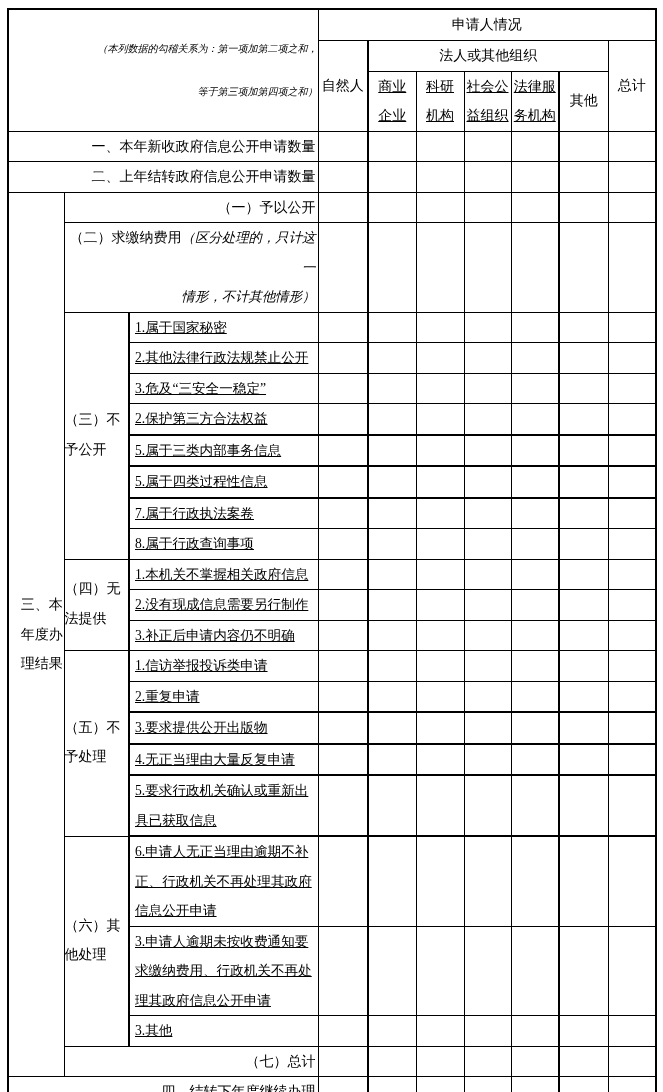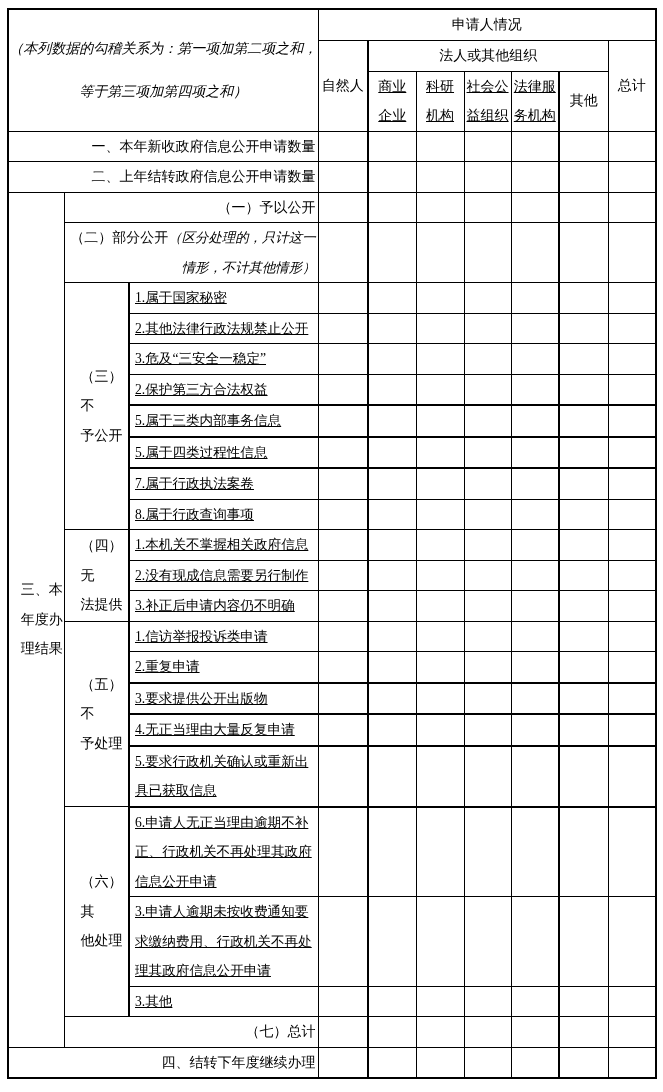--- a/index.html
+++ b/index.html
@@ -19,8 +19,8 @@
   .item { text-align: left; padding-left: 5px; padding-right: 2px; font-size: 13.6px; }
   .colA { text-align: center; padding-left: 11px; white-space: pre-line; }
   .colB { text-align: left; padding-left: 16px; white-space: pre-line; }
-  .note { font-style: italic; font-size: 14px; line-height: 43px;
-          text-align: center; padding-left: 0; white-space: pre-line; }
+  .note { font-style: italic; font-size: 10px; line-height: 43px;
+          text-align: right; padding-left: 8px; white-space: pre-line; }
   .kai  { font-style: italic; font-size: 13.4px; }
   .s2cell { white-space: pre-line; }
   .bl2 { border-left-width: 2px; }

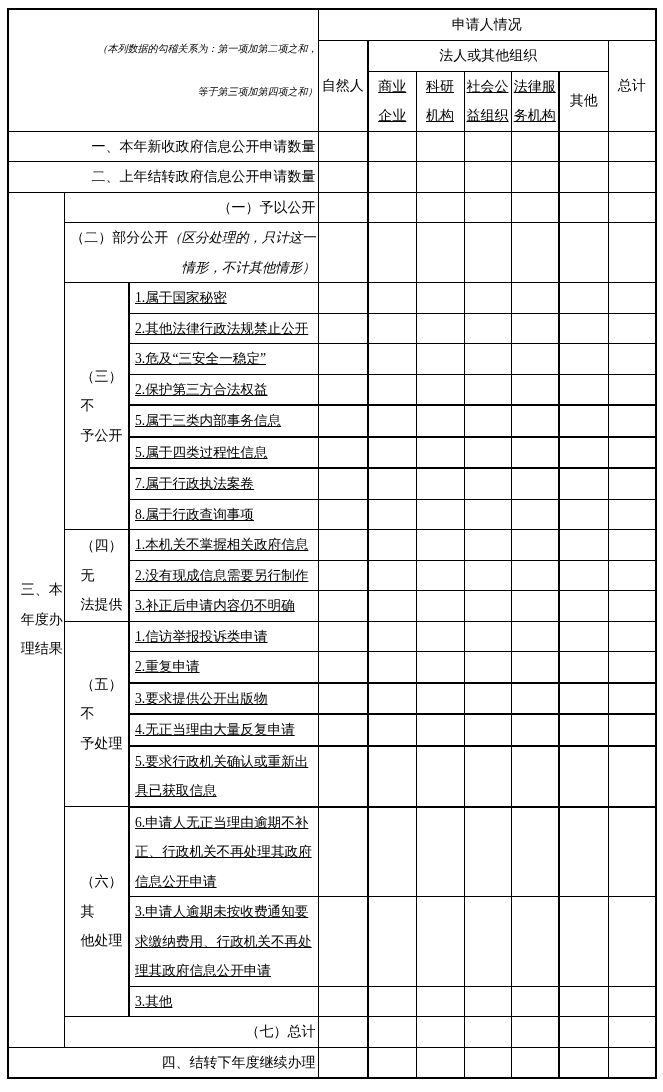--- a/index.html
+++ b/index.html
@@ -102,7 +102,7 @@
           <td class="d"></td>
         </tr>
     <tr>
-      <td colspan="2" class="lab s2cell"><span>（二）部分公开</span><span class="kai">（区分处理的，只计这一
+      <td colspan="2" class="lab s2cell"><span>（二）求缴纳费用</span><span class="kai">（区分处理的，只计这一
 情形，不计其他情形）</span></td>
     <td class="d"></td>
           <td class="d bl2"></td>

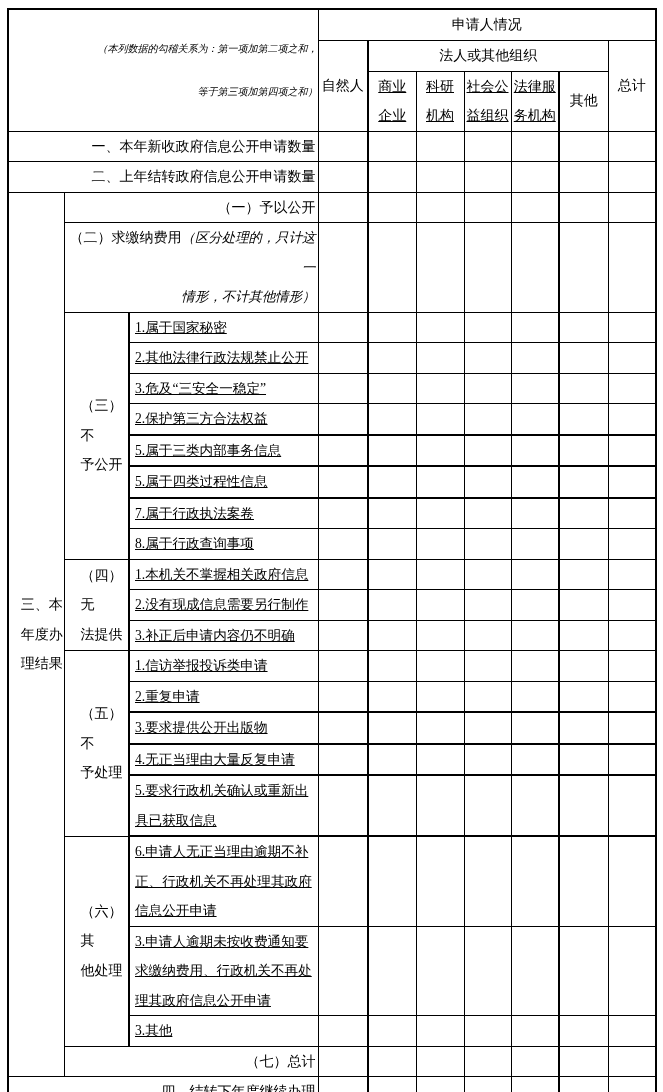--- a/index.html
+++ b/index.html
@@ -18,7 +18,7 @@
   .lab  { text-align: right; padding-left: 5px; padding-right: 2px; }
   .item { text-align: left; padding-left: 5px; padding-right: 2px; font-size: 13.6px; }
   .colA { text-align: center; padding-left: 11px; white-space: pre-line; }
-  .colB { text-align: left; padding-left: 16px; white-space: pre-line; }
+  .colB { text-align: left; padding-left: 0; white-space: pre-line; font-family: Liberation Mono, monospace; }
   .note { font-style: italic; font-size: 10px; line-height: 43px;
           text-align: right; padding-left: 8px; white-space: pre-line; }
   .kai  { font-style: italic; font-size: 13.4px; }

